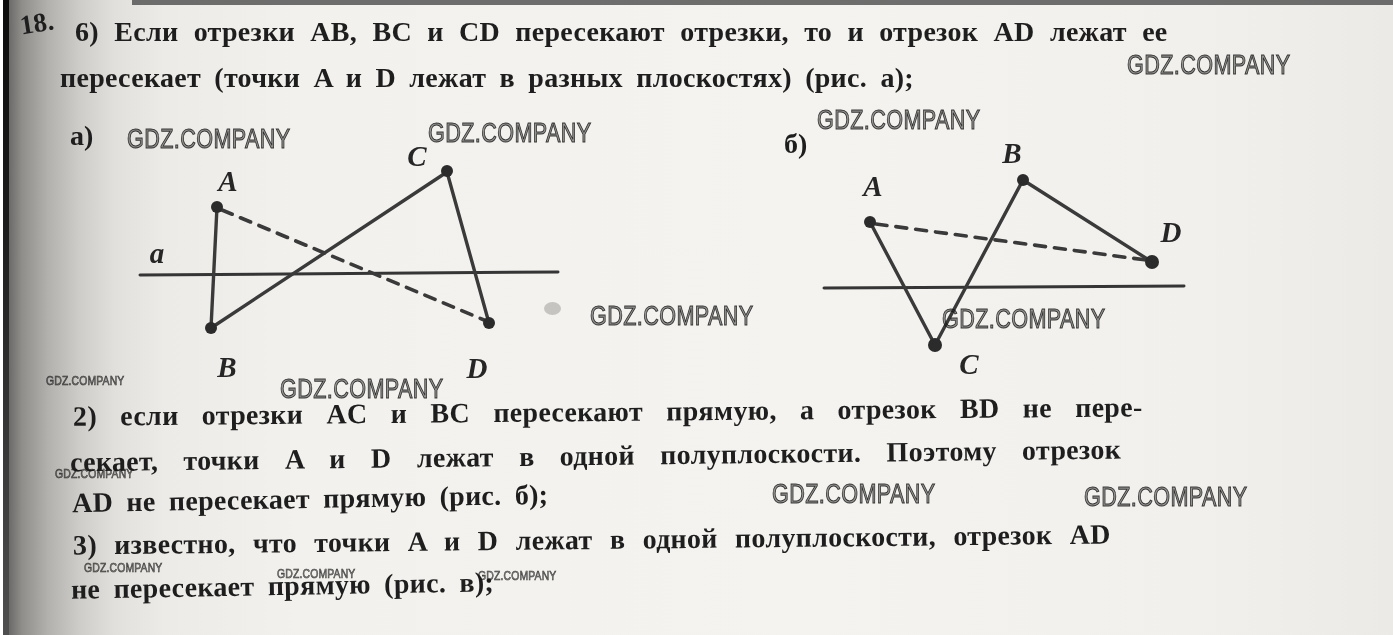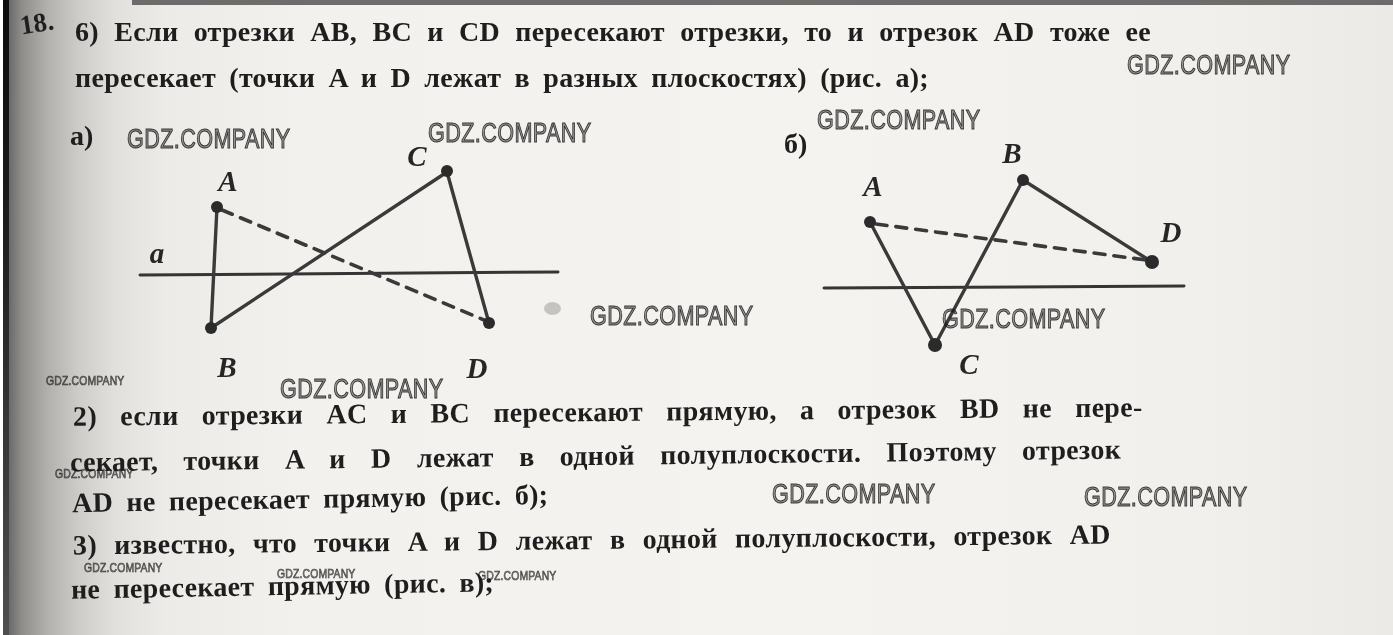--- a/index.html
+++ b/index.html
@@ -67,7 +67,7 @@
   <div class="problem-number">18.</div>
 
   <div class="bodyline" style="left:75px; top:16px; word-spacing:8px;">
-    <span>6) Если отрезки </span><span class="v">AB</span><span>, </span><span class="v">BC</span><span> и </span><span class="v">CD</span><span> пересекают отрезки, то и отрезок </span><span class="v">AD</span><span> тоже ее</span>
+    <span>6) Если отрезки </span><span class="v">AB</span><span>, </span><span class="v">BC</span><span> и </span><span class="v">CD</span><span> пересекают отрезки, то и отрезок </span><span class="v">AD</span><span> лежат ее</span>
   </div>
   <div class="bodyline" style="left:75px; top:62px; word-spacing:6px;text-align:right;">
     <span>пересекает (точки </span><span class="v">A</span><span> и </span><span class="v">D</span><span> лежат в разных плоскостях) (рис. а);</span>

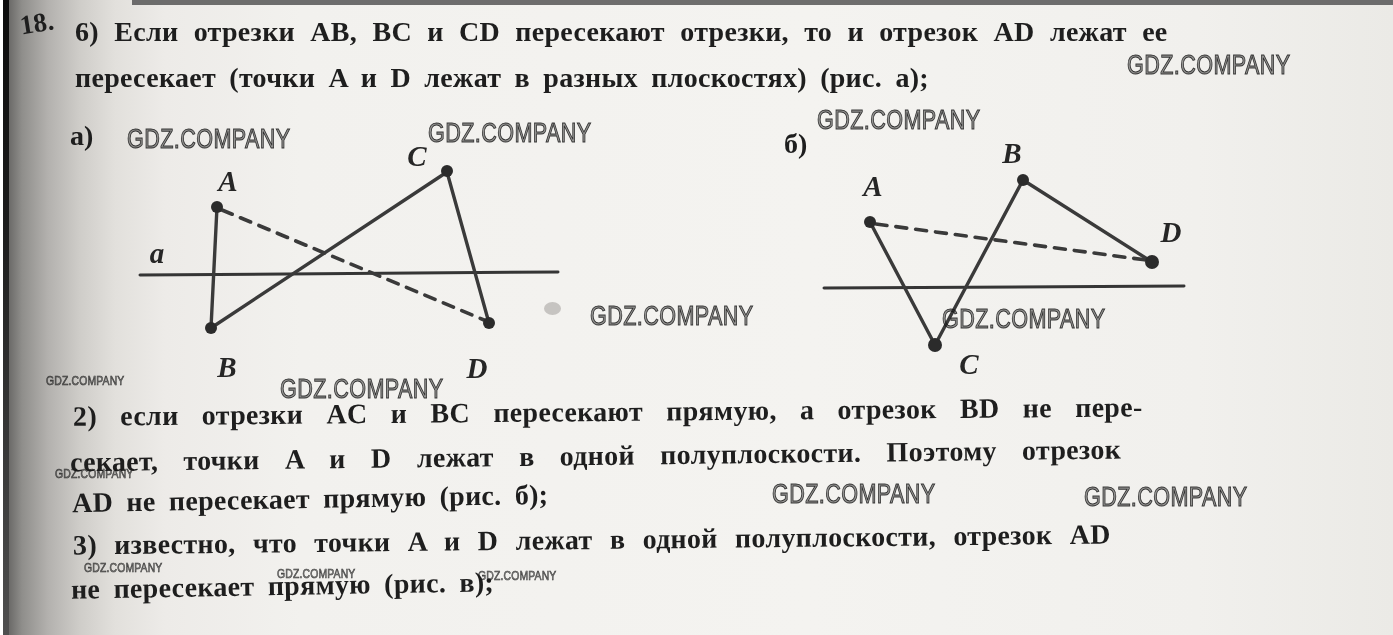--- a/index.html
+++ b/index.html
@@ -69,7 +69,7 @@
   <div class="bodyline" style="left:75px; top:16px; word-spacing:8px;">
     <span>6) Если отрезки </span><span class="v">AB</span><span>, </span><span class="v">BC</span><span> и </span><span class="v">CD</span><span> пересекают отрезки, то и отрезок </span><span class="v">AD</span><span> лежат ее</span>
   </div>
-  <div class="bodyline" style="left:75px; top:62px; word-spacing:6px;text-align:right;">
+  <div class="bodyline" style="left:60px; top:62px; word-spacing:6px;text-align:right;">
     <span>пересекает (точки </span><span class="v">A</span><span> и </span><span class="v">D</span><span> лежат в разных плоскостях) (рис. а);</span>
   </div>
 

